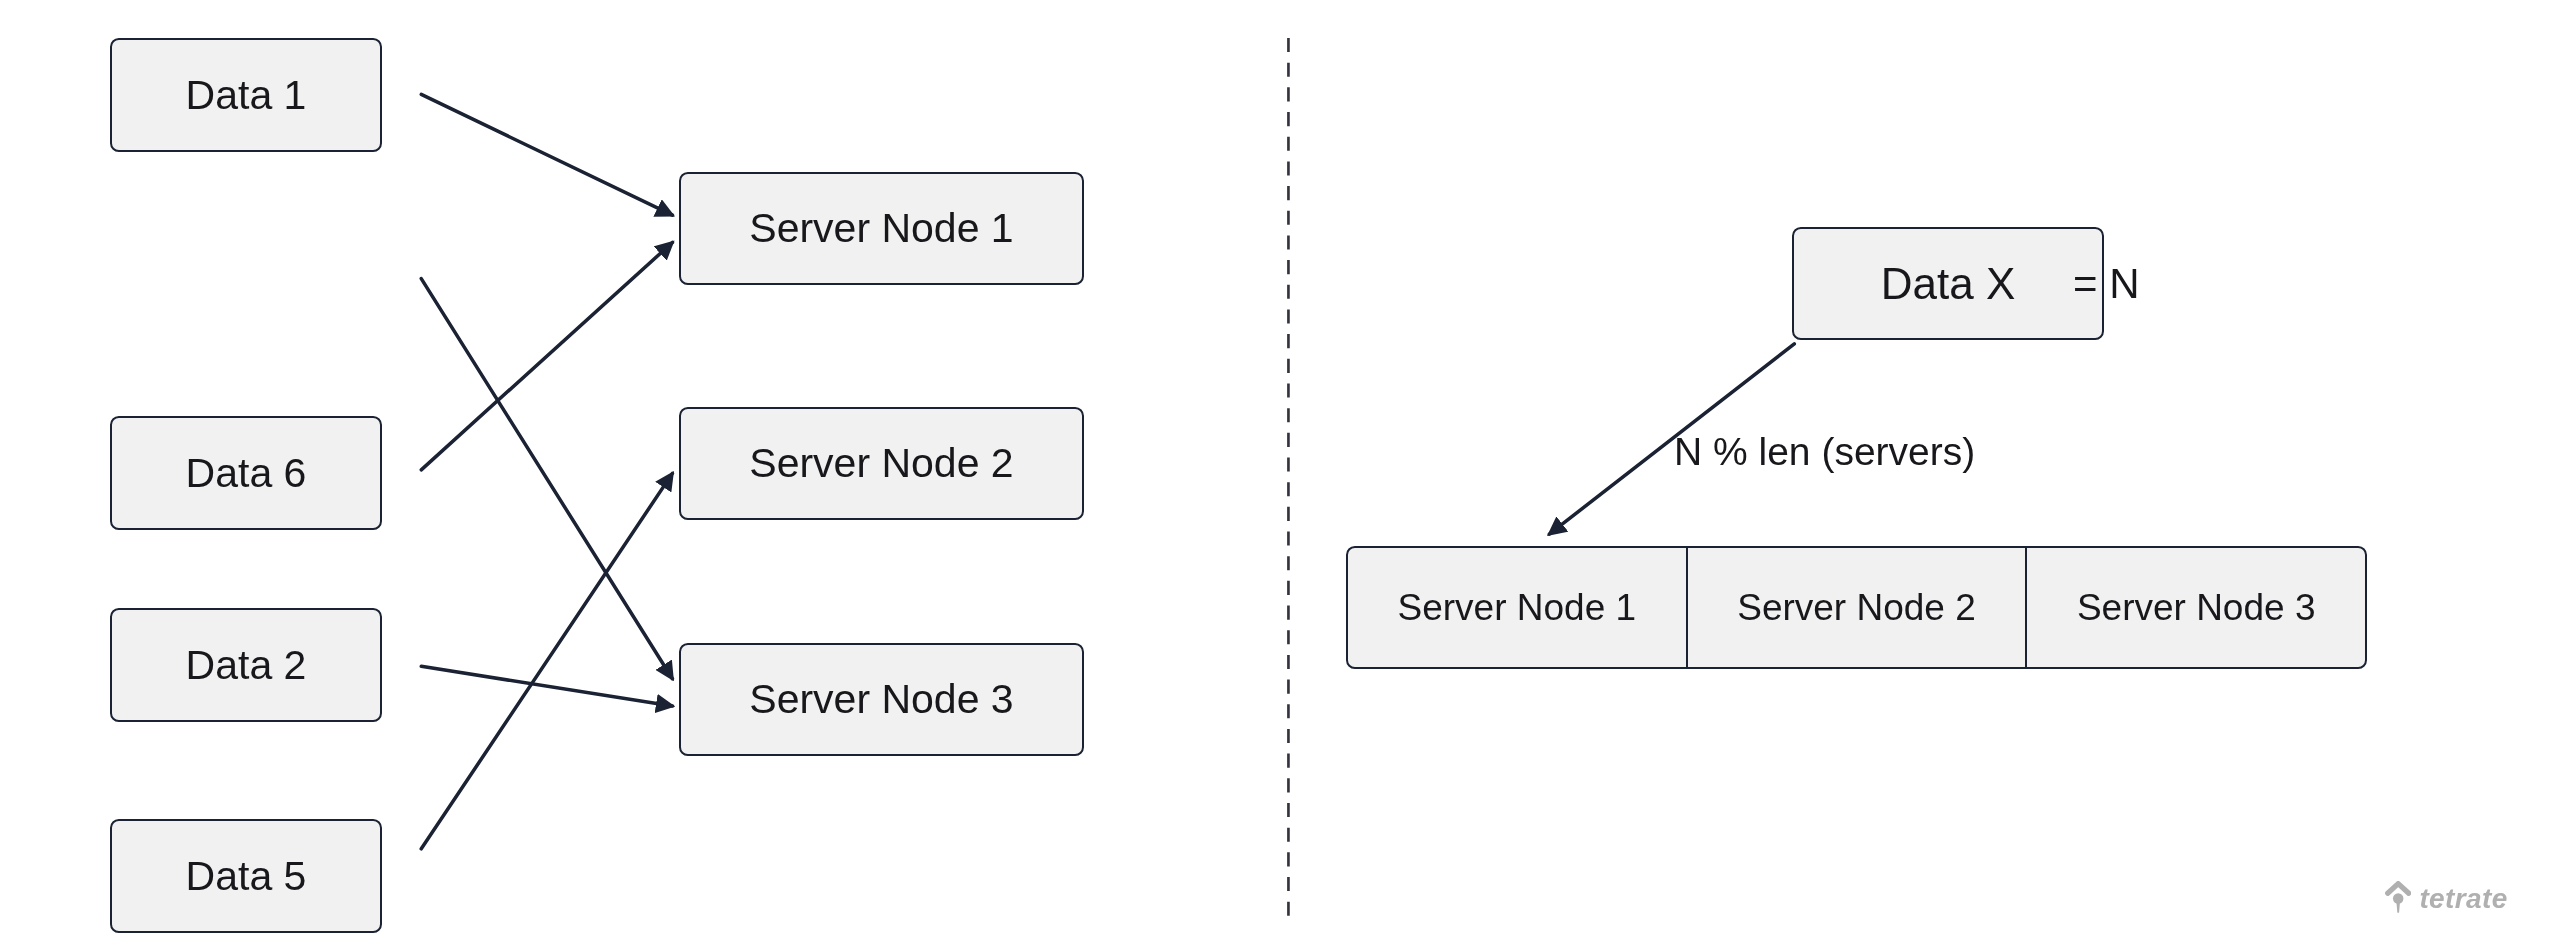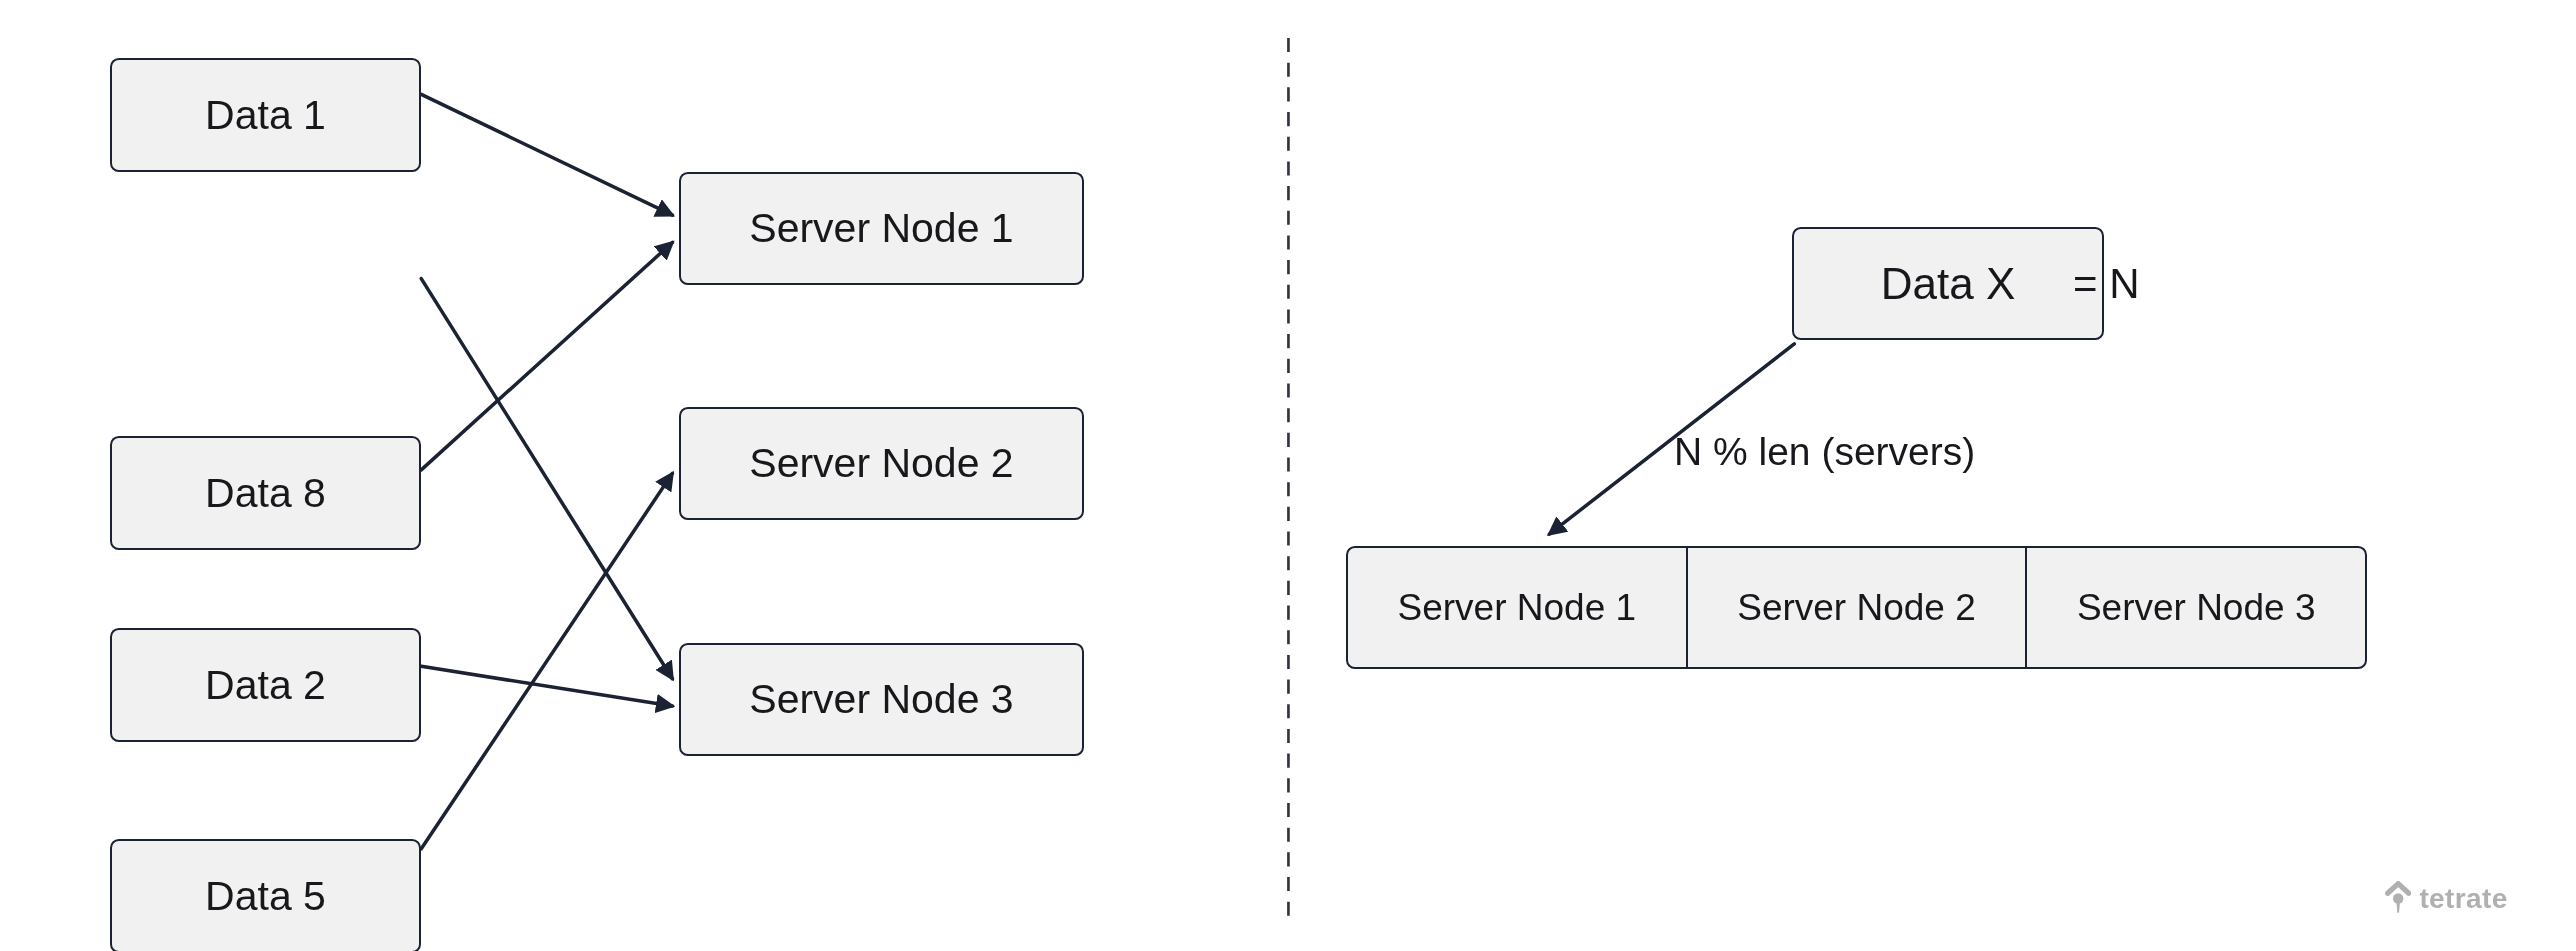--- a/index.html
+++ b/index.html
@@ -46,7 +46,7 @@
     display:flex;align-items:center;justify-content:center;
     text-align:center;
   }
-  .data-node{left:110px;width:311px;height:114px;font-size:41px;margin-top:20px;}
+  .data-node{left:110px;width:272px;height:114px;font-size:41px;}
   .server-node{left:679px;width:405px;height:113px;font-size:41px;}
   .datax-node{left:1792px;top:227px;width:312px;height:113px;font-size:44px;}
   .eqn{

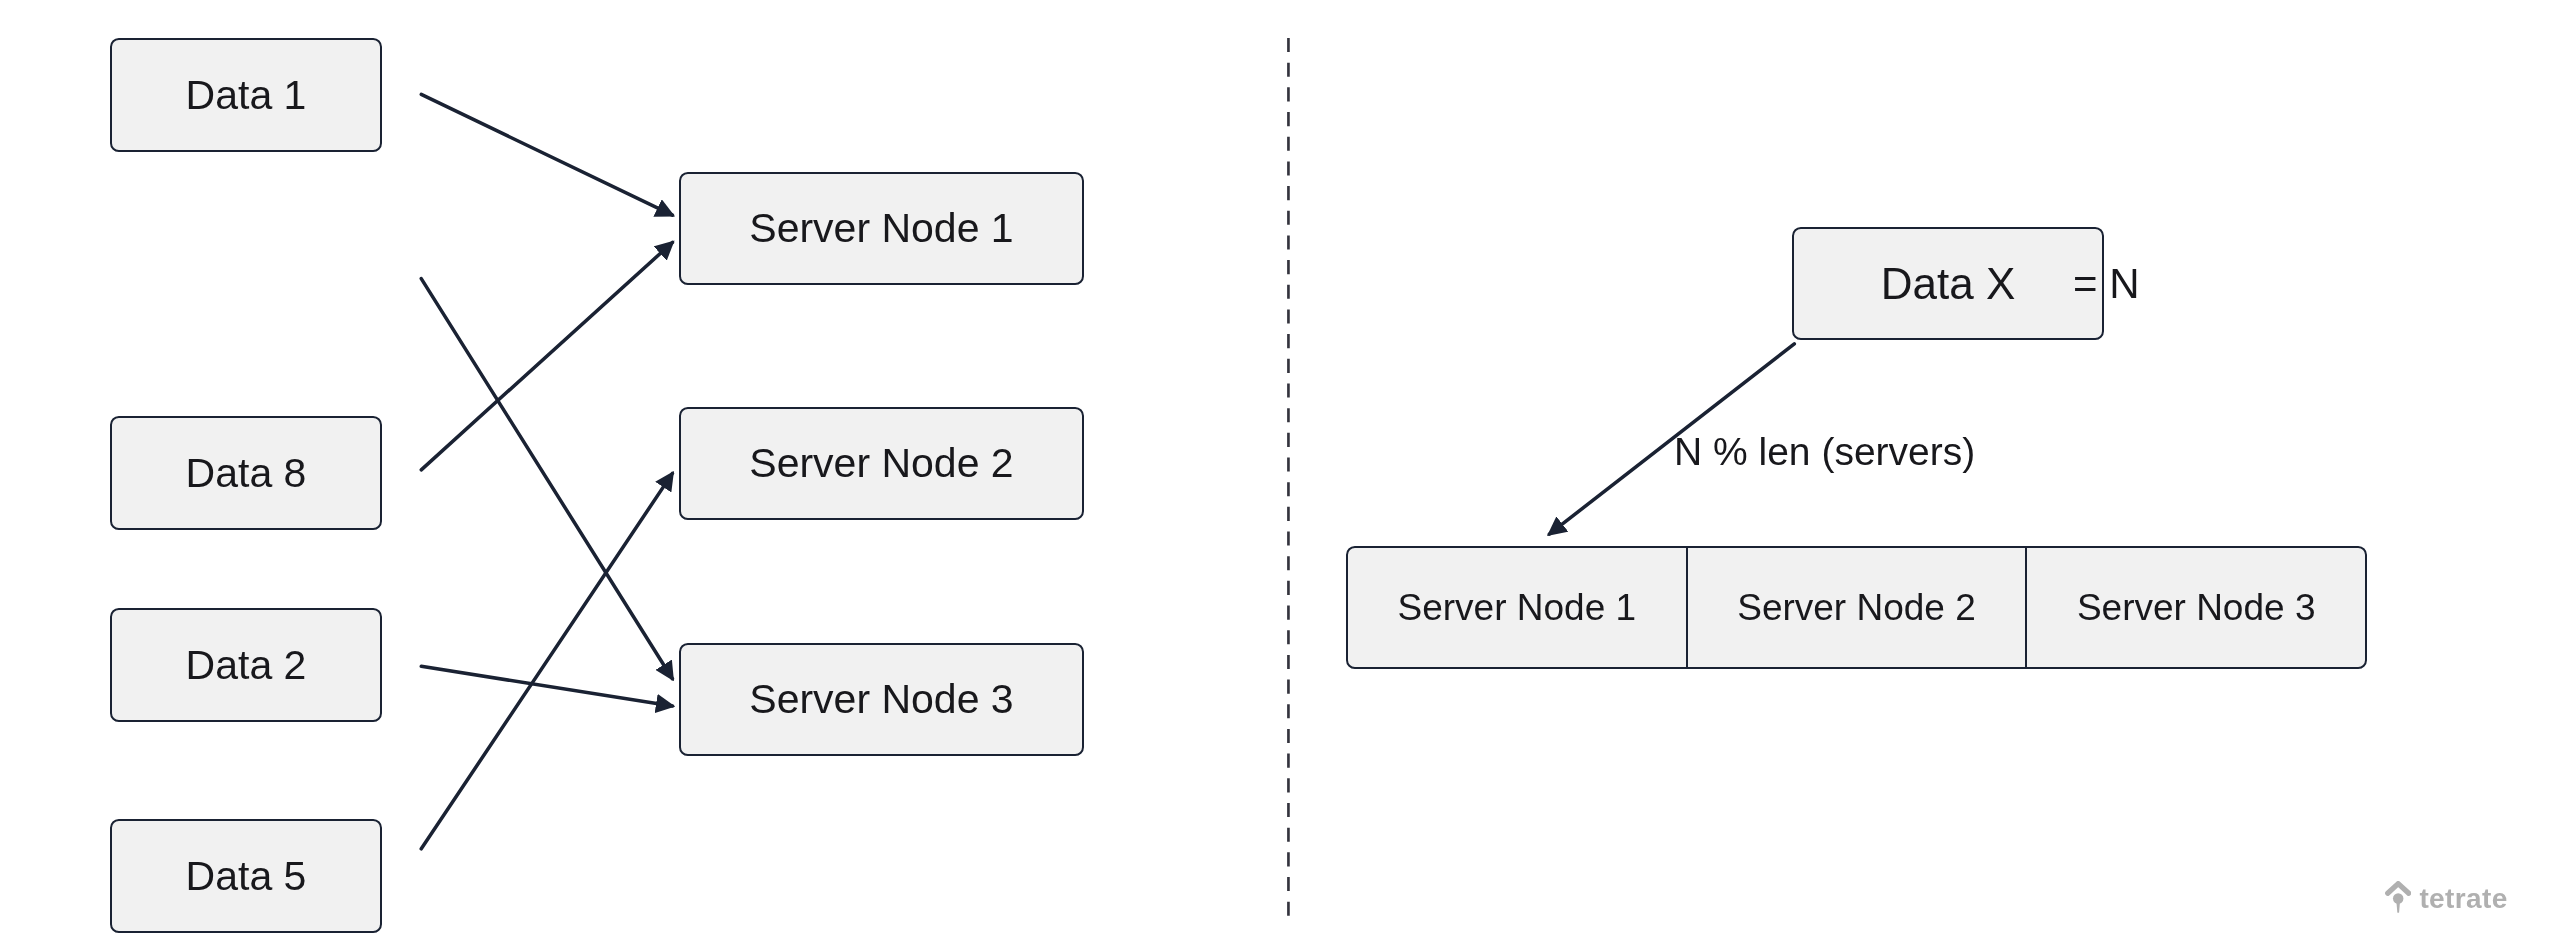--- a/index.html
+++ b/index.html
@@ -111,7 +111,7 @@
     <span>Data 1</span>
   </div>
   <div class="node data-node" style="top:416px">
-    <span>Data 8</span>
+    <span>Data 6</span>
   </div>
   <div class="node data-node" style="top:608px">
     <span>Data 2</span>

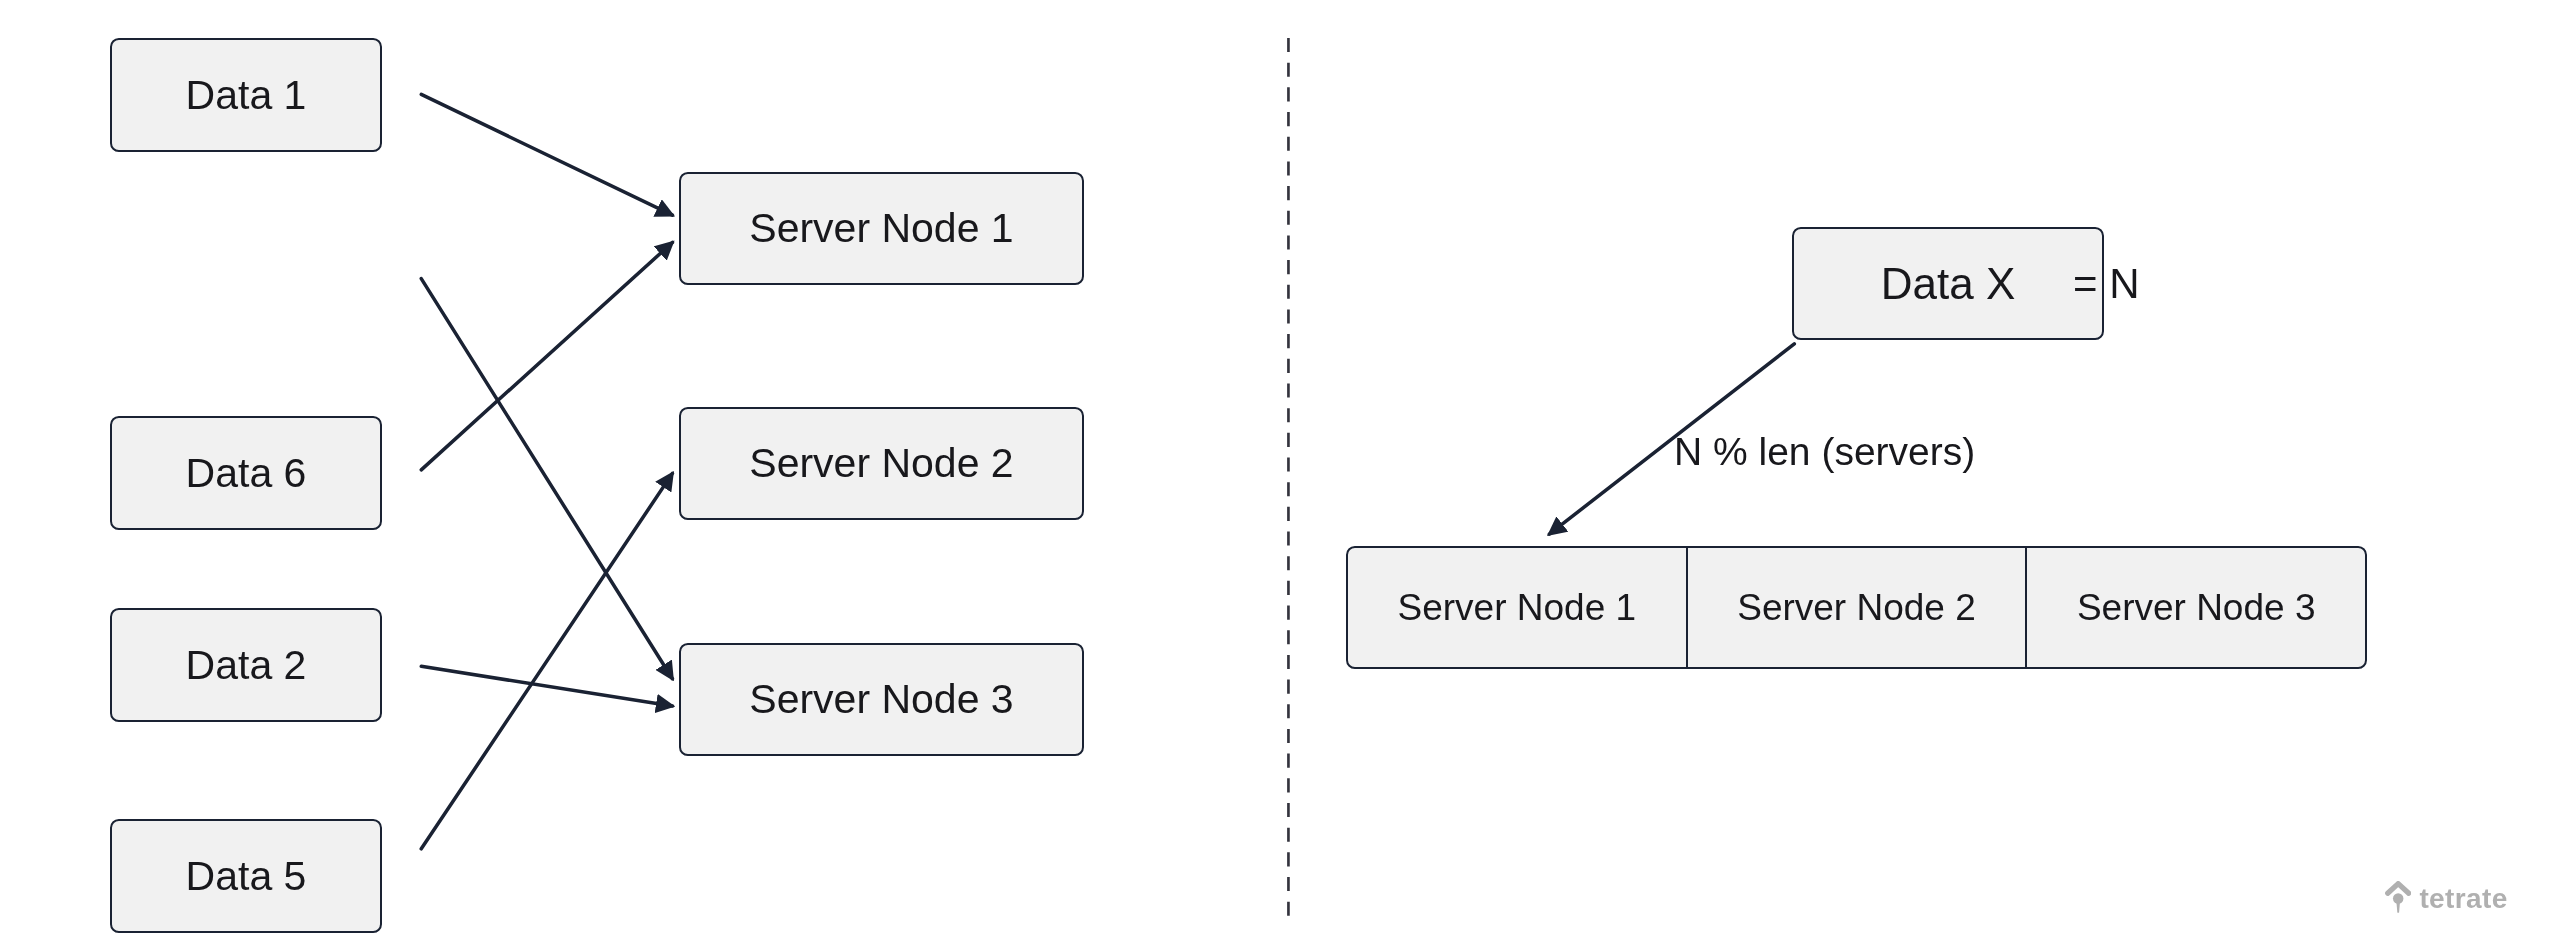--- a/index.html
+++ b/index.html
@@ -80,7 +80,7 @@
     color:var(--logo_gray);
   }
   .logo .wordmark{
-    font-size:28px;font-weight:700;letter-spacing:0.4px;
+    font-size:28px;font-weight:700;letter-spacing:0.4px;font-style:italic;
   }
   .logo svg{display:block;}
 </style>

